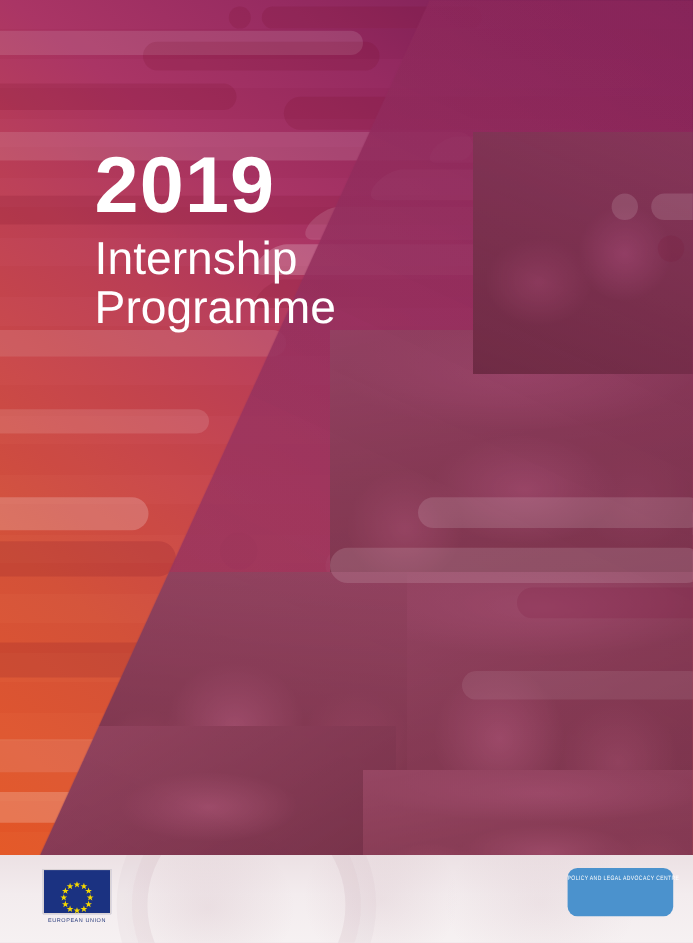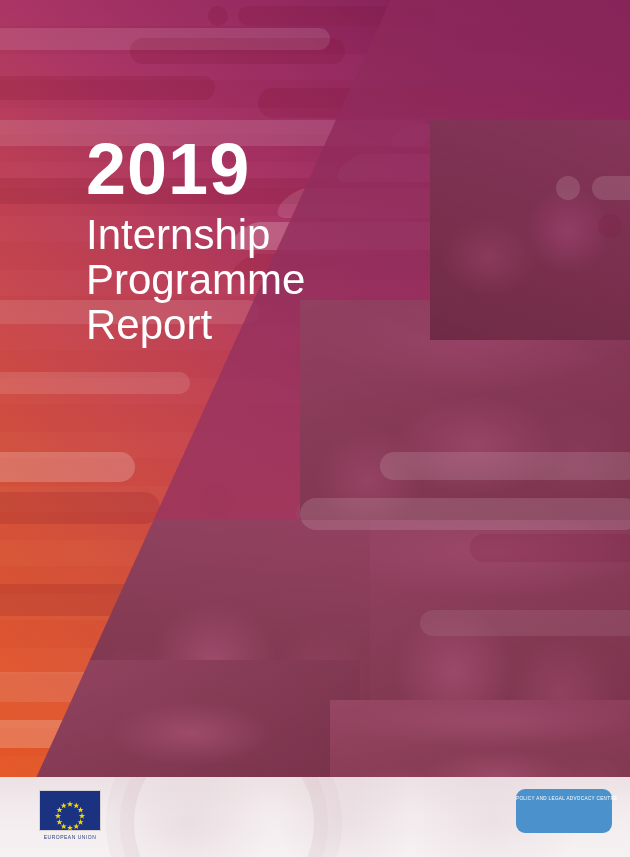--- a/index.html
+++ b/index.html
@@ -355,7 +355,6 @@
     <div class="subtitle">
       <span>Internship</span>
       <span>Programme</span>
-      <span>Report</span>
     </div>
   </div>
 

